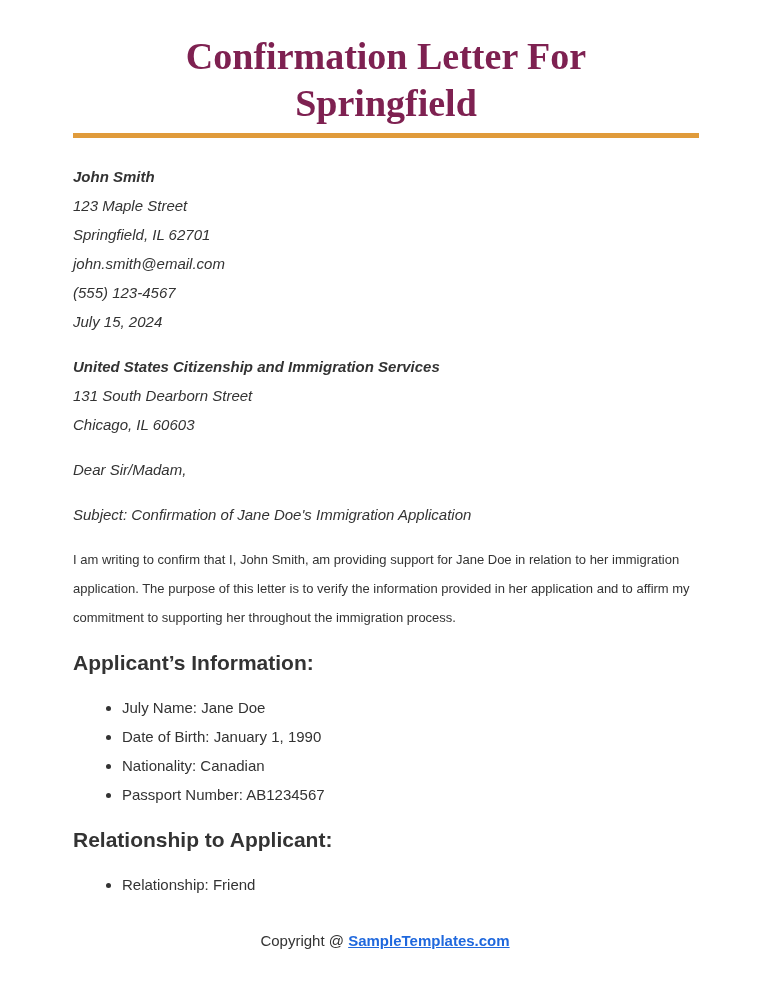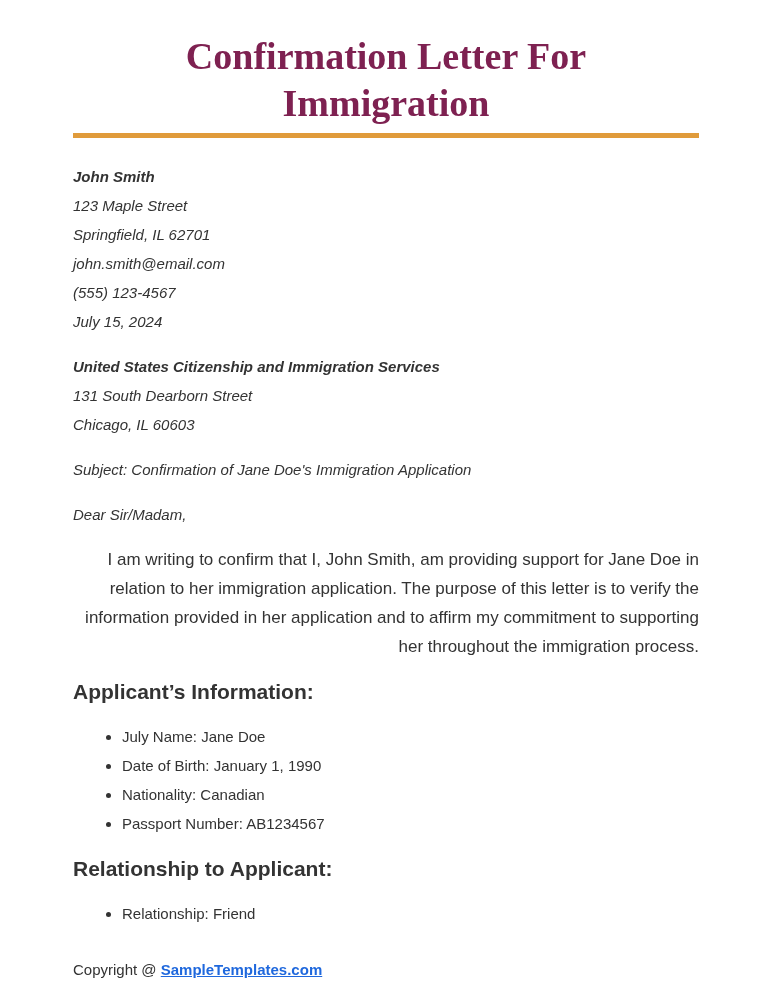--- a/index.html
+++ b/index.html
@@ -88,7 +88,7 @@
 
     <h1 class="doc-title">
       <span>Confirmation Letter For</span>
-      <span>Immigration</span>
+      <span>Springfield</span>
     </h1>
 
     <div class="divider"></div>

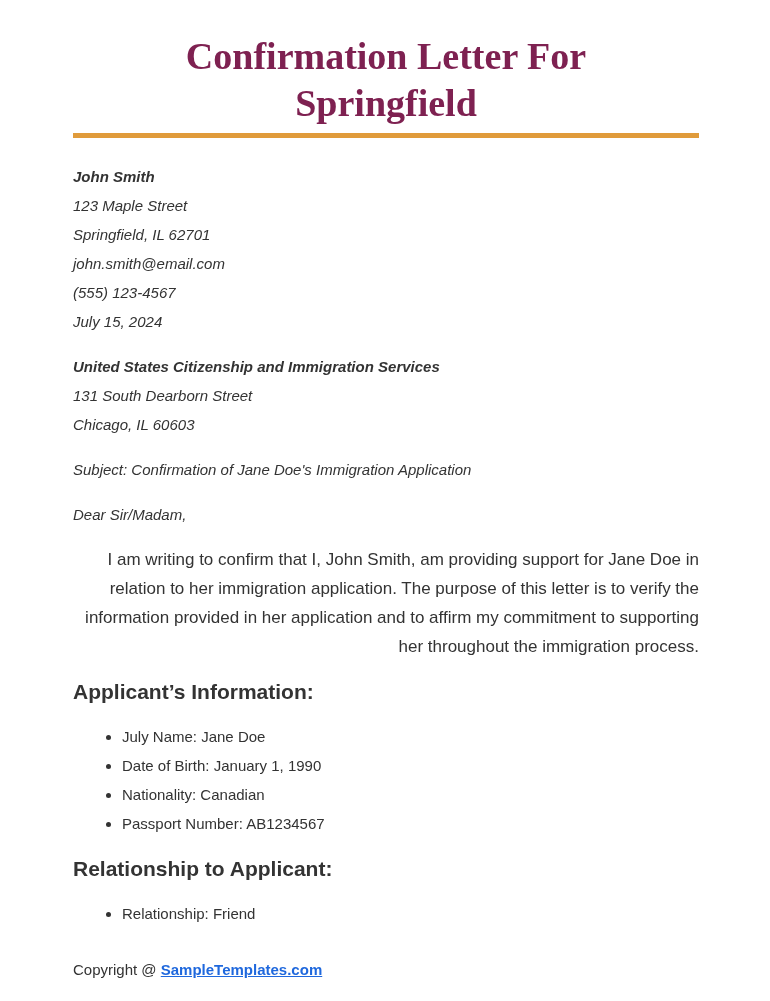--- a/index.html
+++ b/index.html
@@ -109,11 +109,11 @@
     </div>
 
     <div class="block">
-      <div class="line">Subject: Confirmation of Jane Doe's Immigration Application</div>
+      <div class="line">Dear Sir/Madam,</div>
     </div>
 
     <div class="block">
-      <div class="line">Dear Sir/Madam,</div>
+      <div class="line">Subject: Confirmation of Jane Doe's Immigration Application</div>
     </div>
 
     <p class="body-par">I am writing to confirm that I, John Smith, am providing support for Jane Doe in relation to her immigration application. The purpose of this letter is to verify the information provided in her application and to affirm my commitment to supporting her throughout the immigration process.</p>

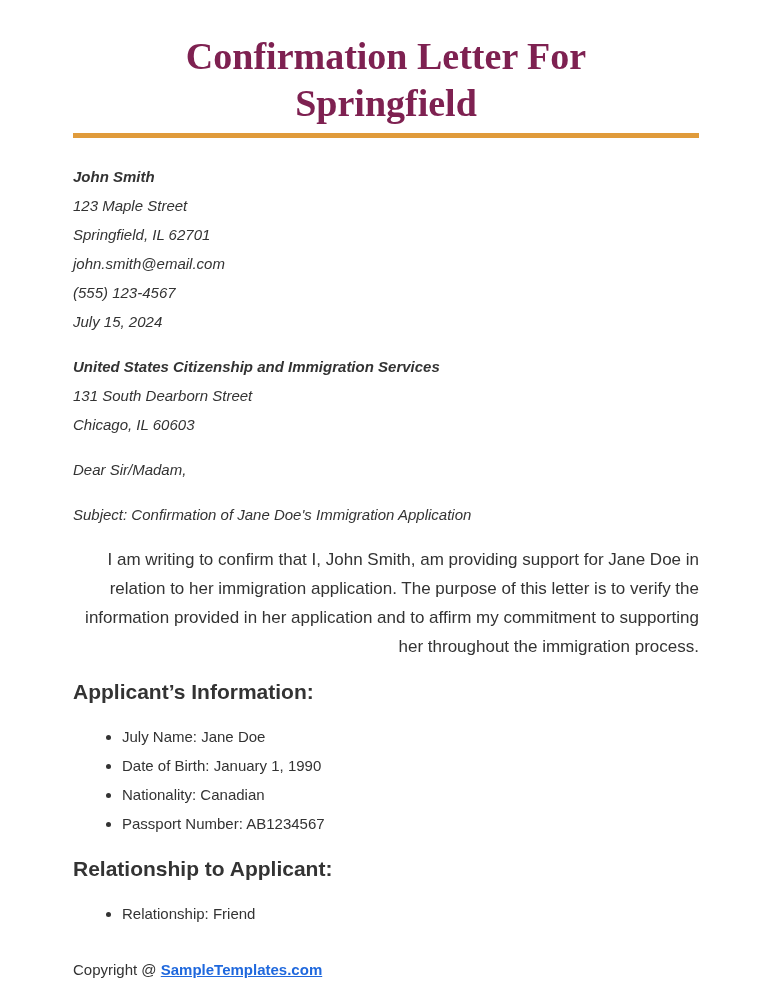--- a/index.html
+++ b/index.html
@@ -48,9 +48,8 @@
   .bold{font-weight:700;}
   p.body-par{
     margin:16px 0 0 0;
-    font-size:17px;
+    font-size:13px;
     line-height:29px;
-    text-align:right;
   }
   .section-heading{
     margin:16px 0 0 0;

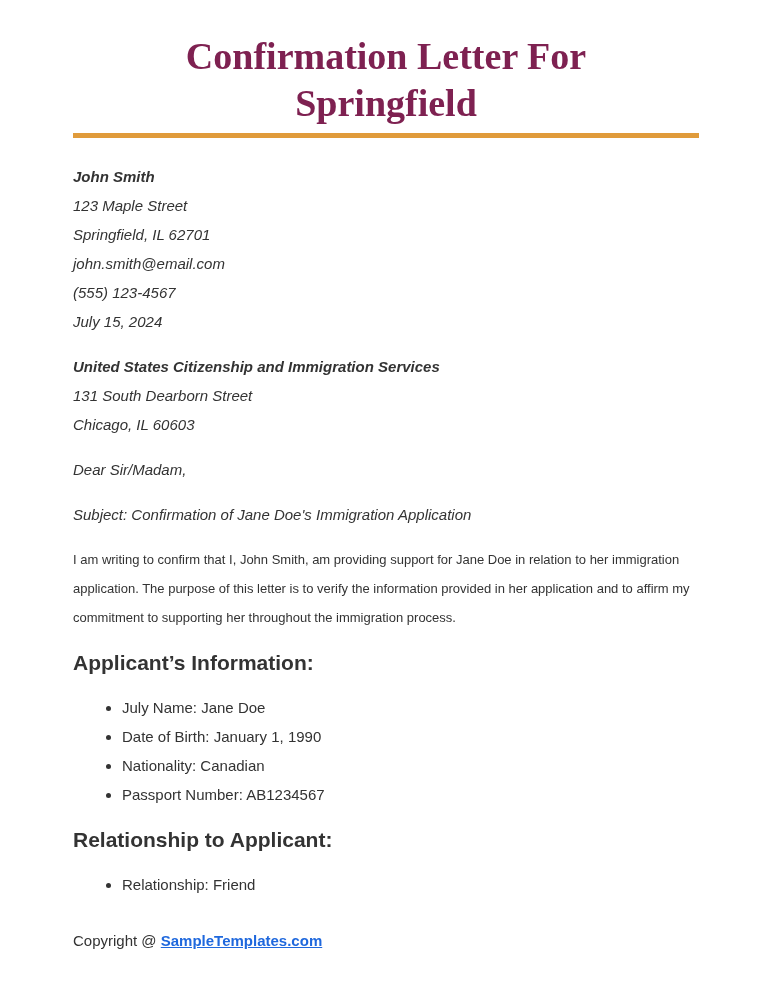--- a/index.html
+++ b/index.html
@@ -69,7 +69,7 @@
   .footer{
     margin-top:27px;
     padding:0 73px 0 73px;
-    text-align:left;
+    text-align:center;
     font-size:15px;
     line-height:29px;
   }

